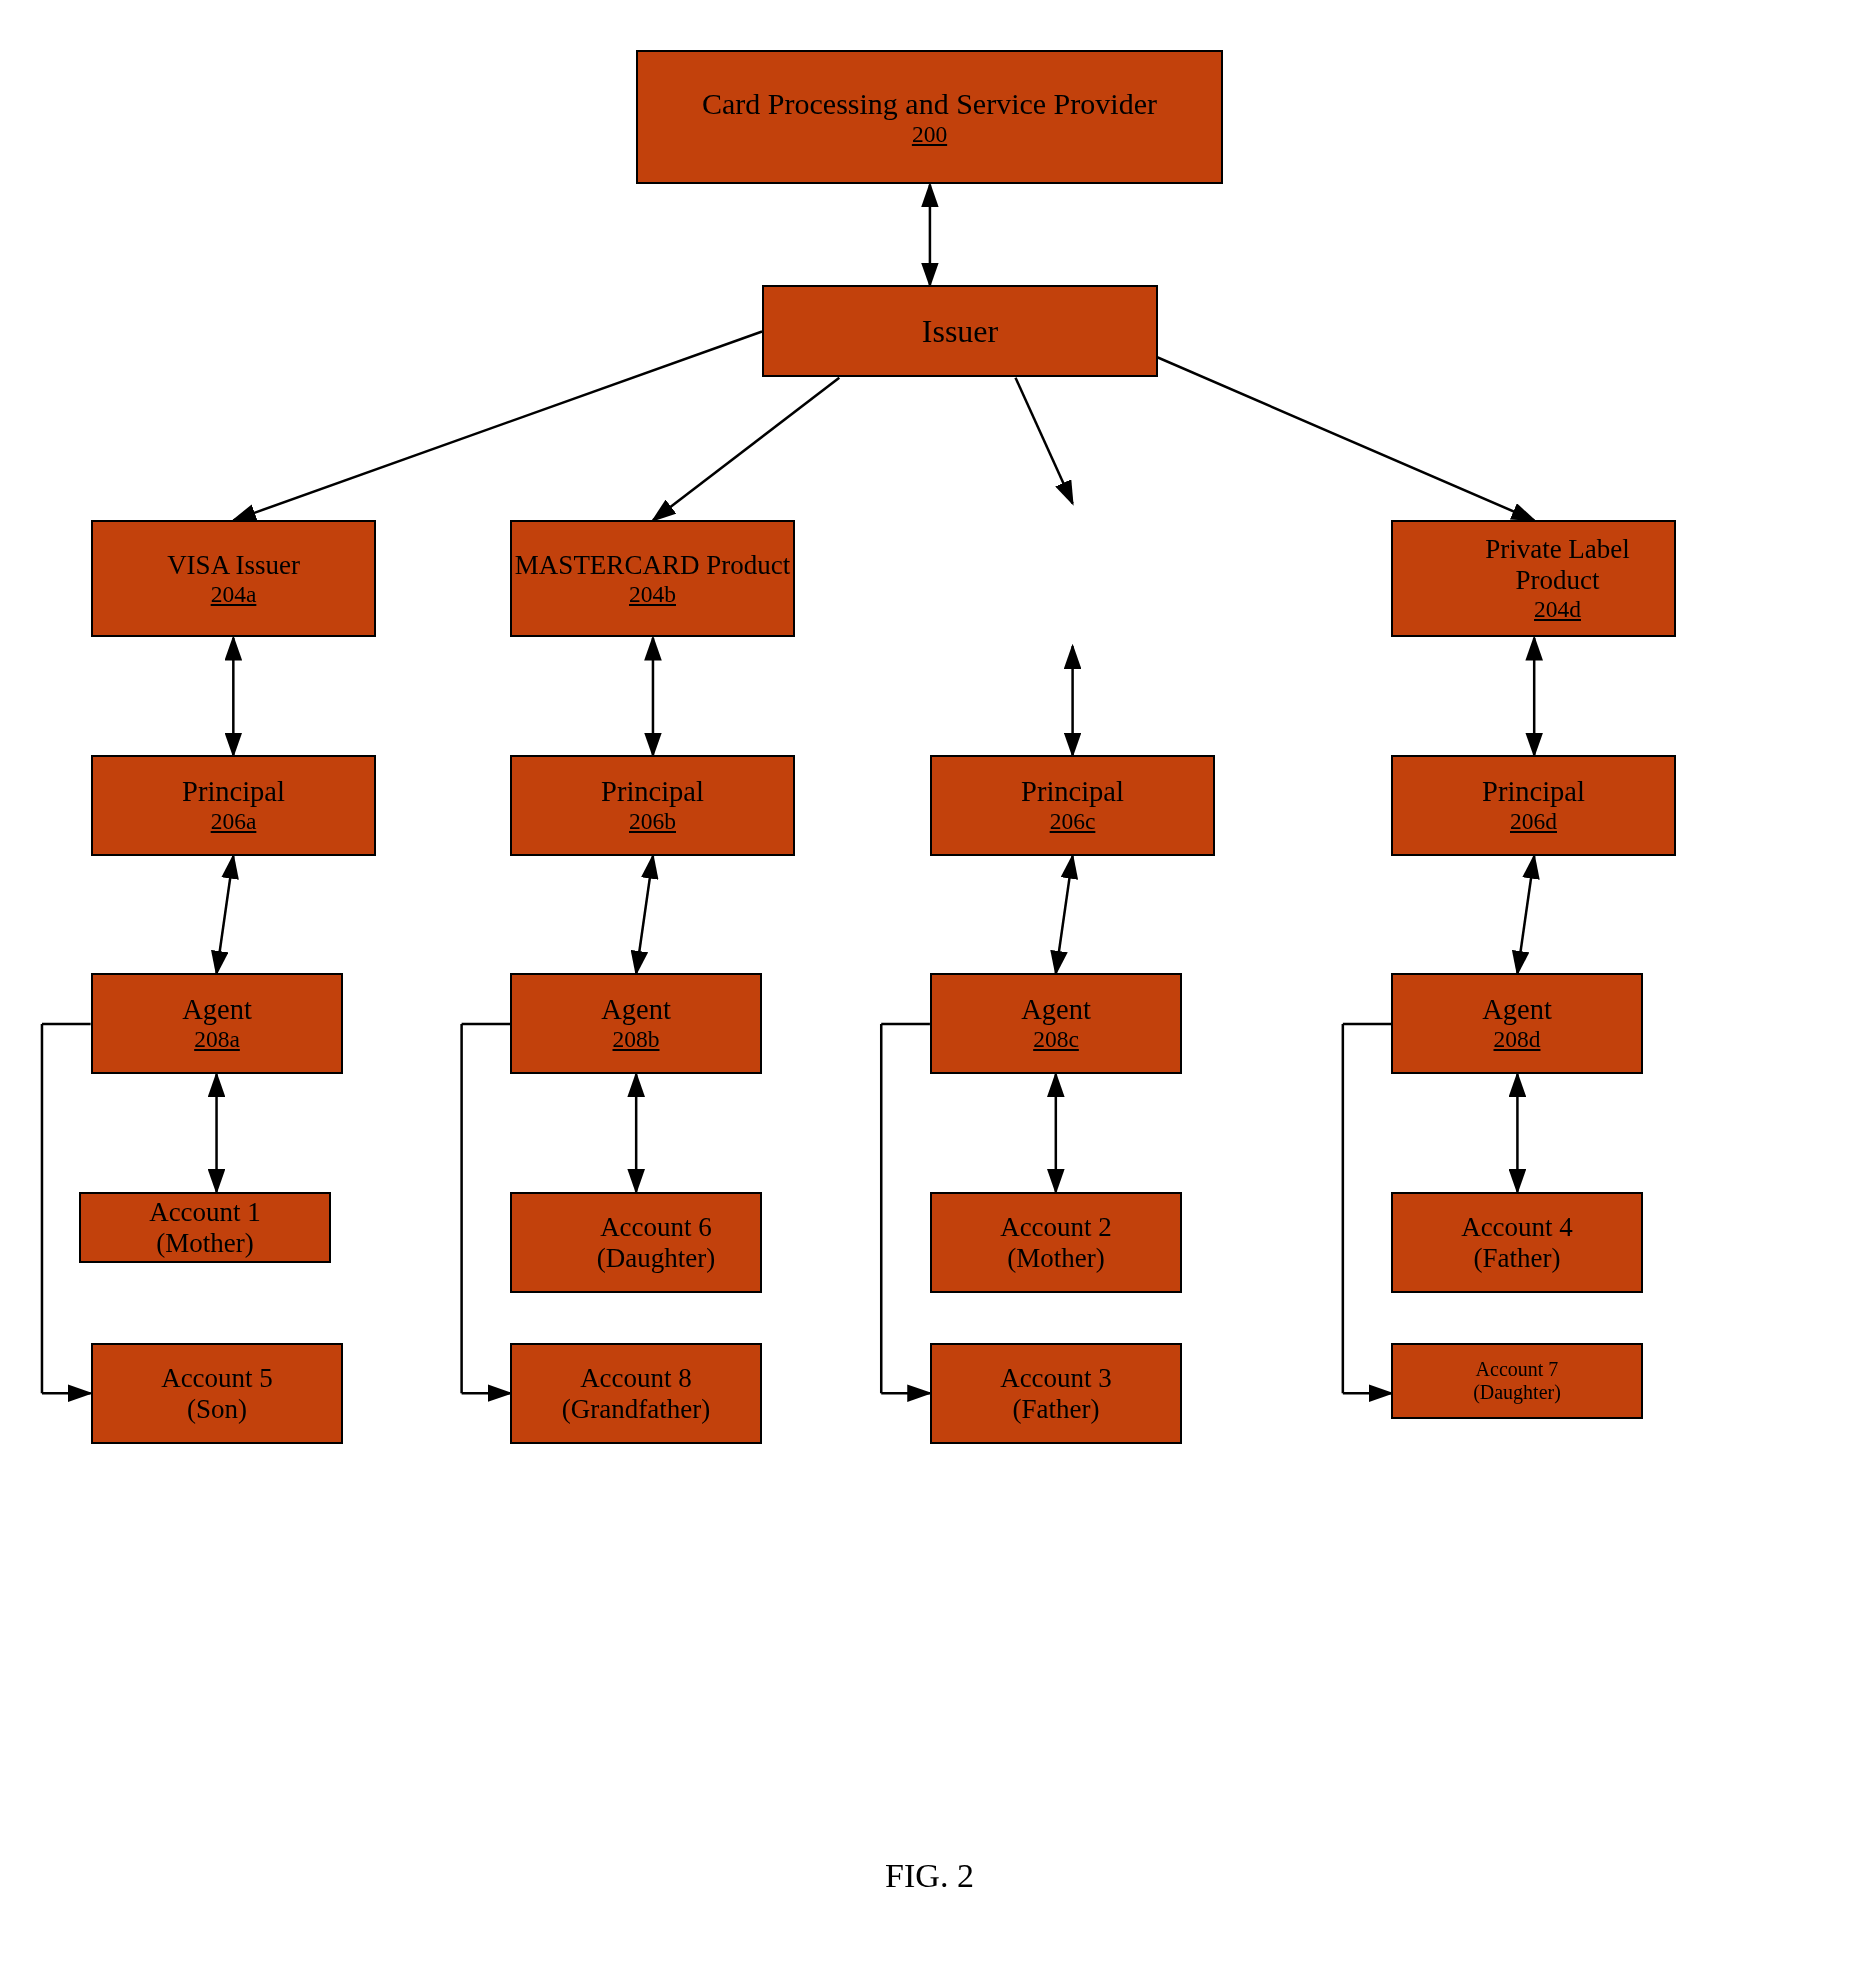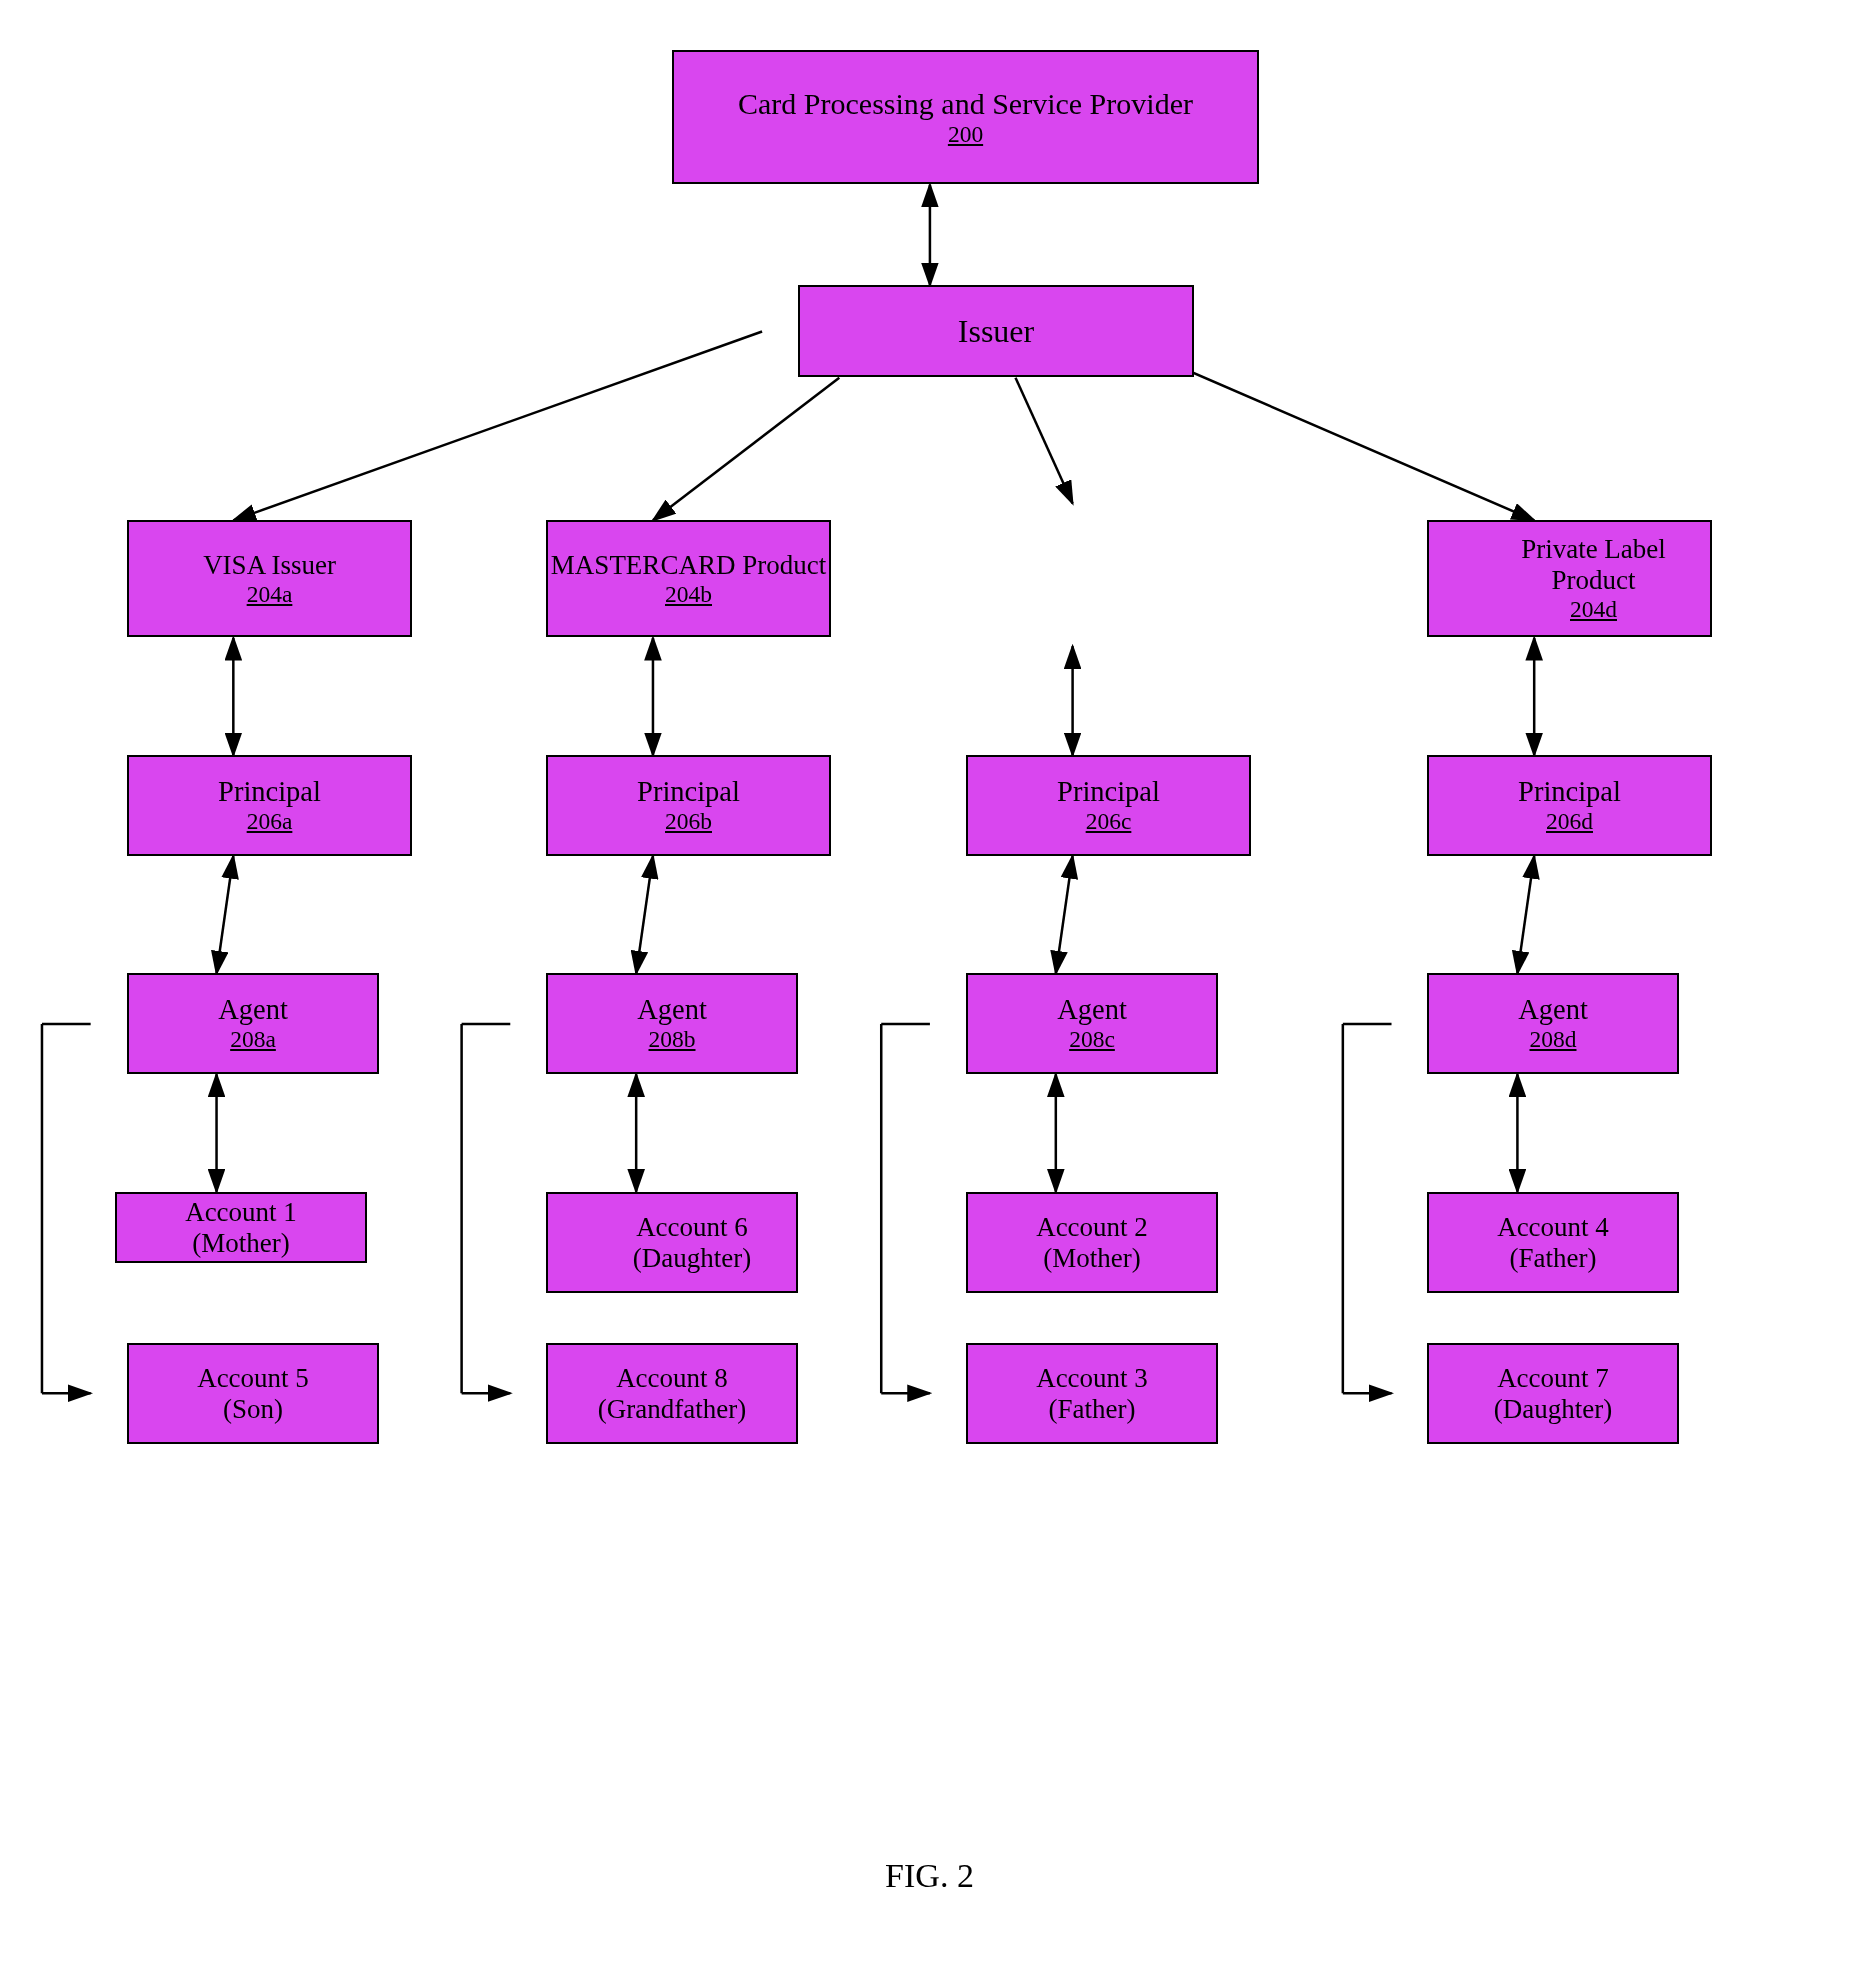--- a/index.html
+++ b/index.html
@@ -29,7 +29,7 @@
 
     .node-box {
       border: 2.5px solid #000;
-      background: #d946ef;
+      background: #c2410c;
       display: flex;
       flex-direction: column;
       align-items: center;
@@ -37,7 +37,6 @@
       text-align: center;
       position: absolute;
       font-size: 27px;
-      margin-left: 36px;
     }
 
     .node-box .ref {

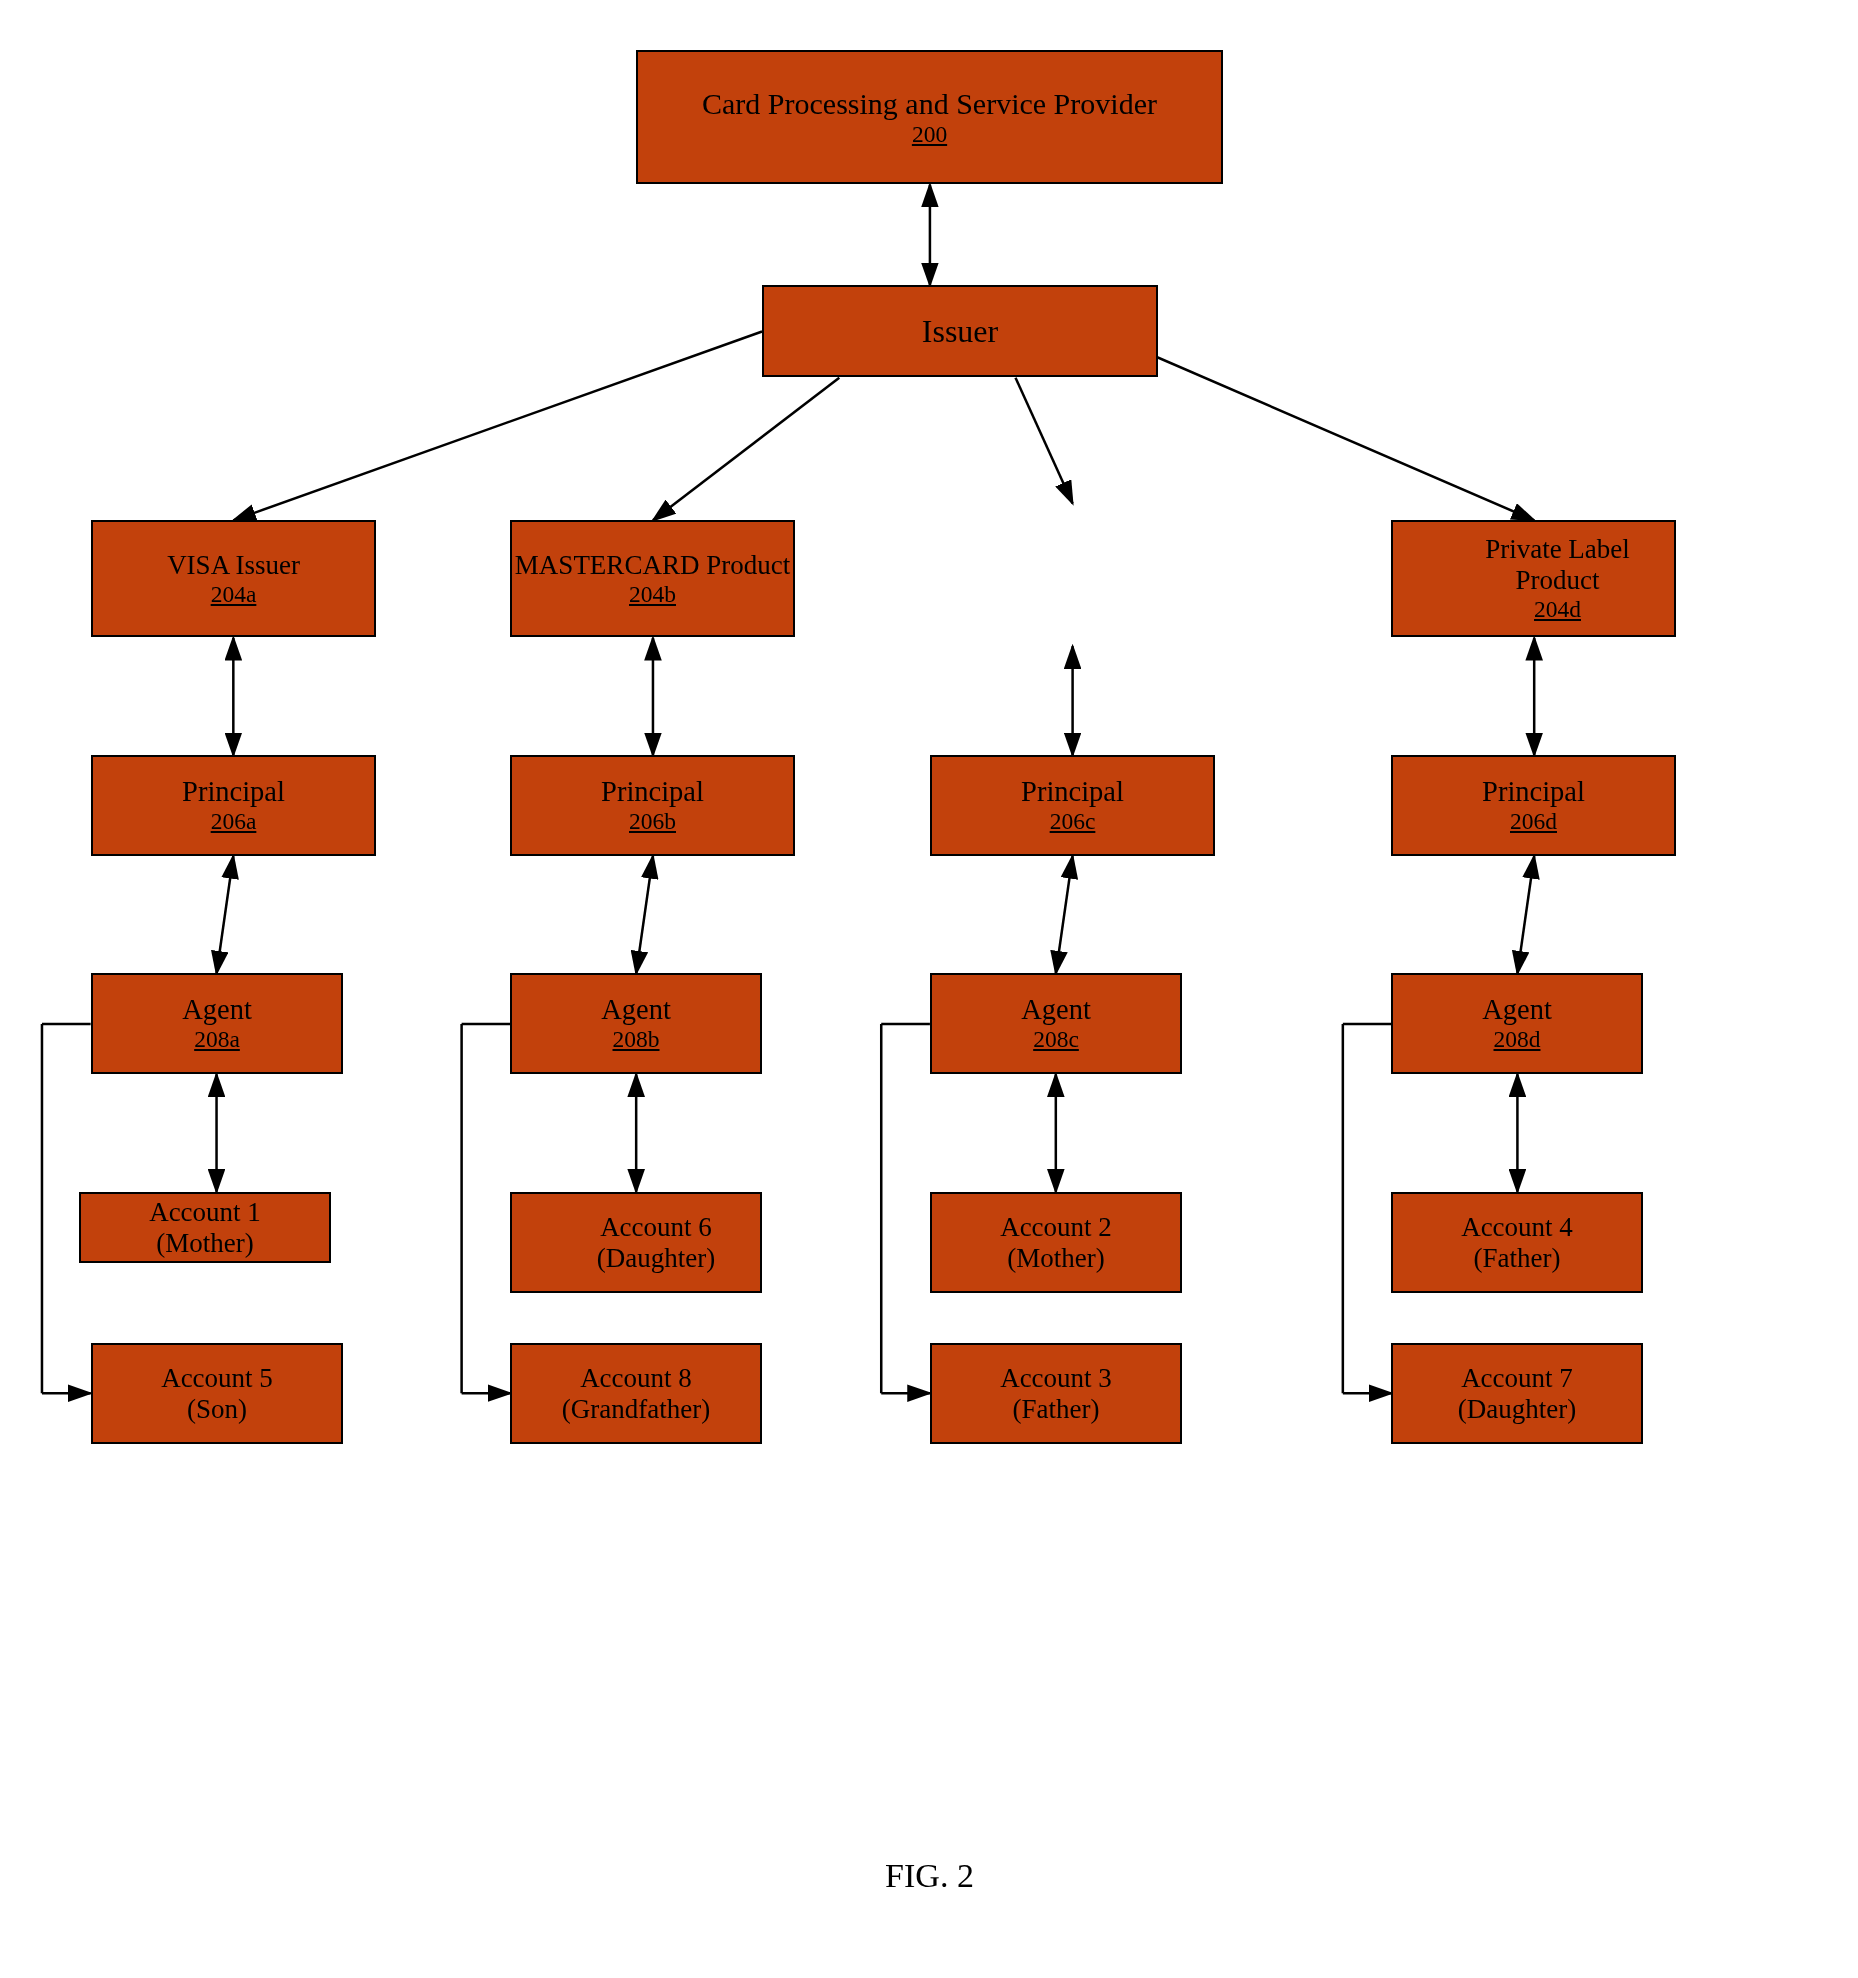--- a/index.html
+++ b/index.html
@@ -222,7 +222,7 @@
     <span>Account 4<br>(Father)</span>
   </div>
 
-  <div class="node-box" style="left:1391px; top:1343px; width:252px; height:101px; font-size:27px;">
+  <div class="node-box" style="left:1391px; top:1343px; width:252px; height:76px; font-size:20px;">
     <span>Account 7<br>(Daughter)</span>
   </div>
 

